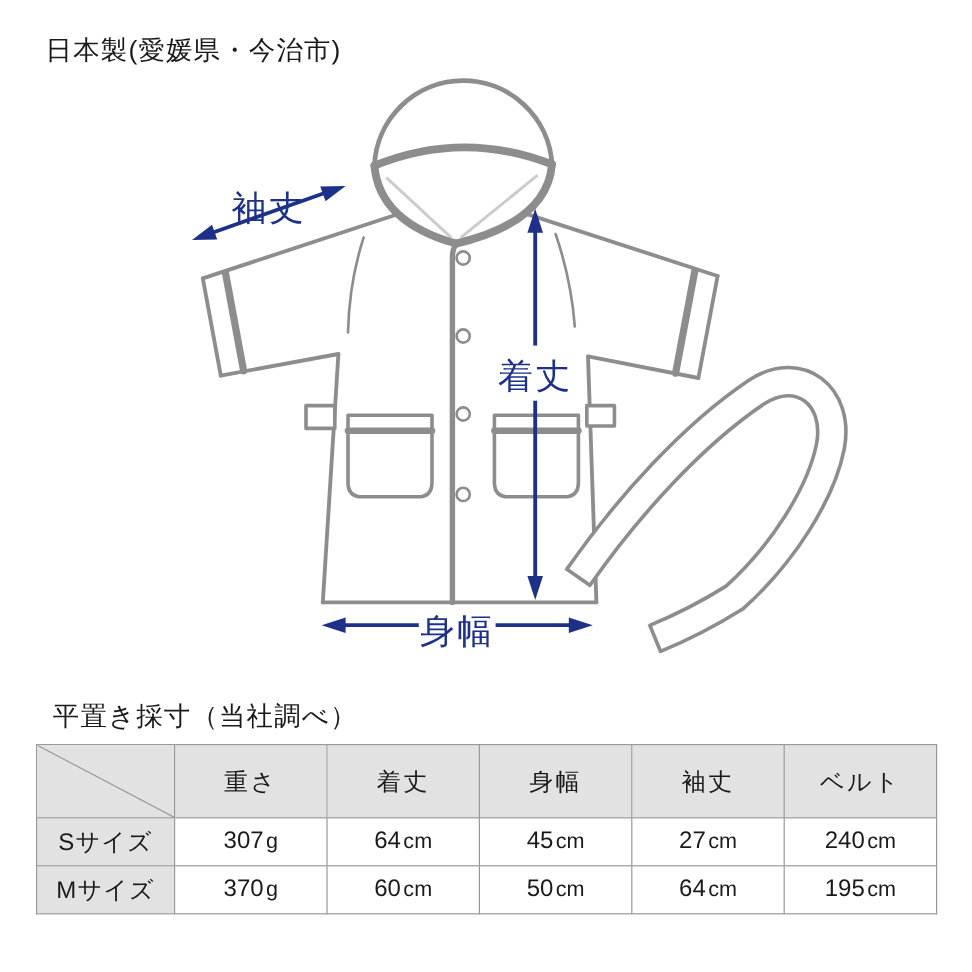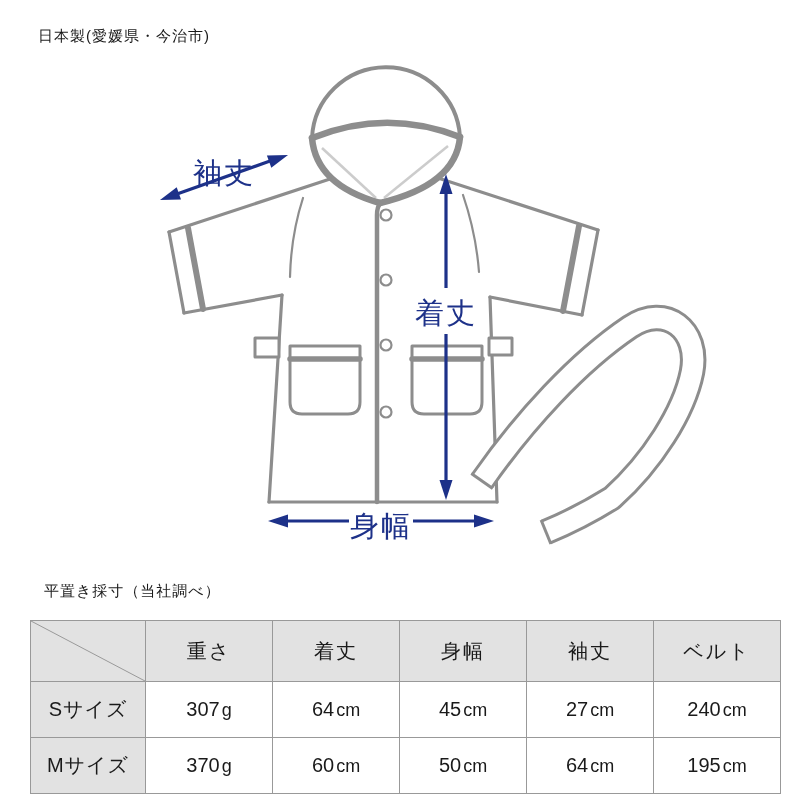--- a/index.html
+++ b/index.html
@@ -7,7 +7,7 @@
     position:relative;width:810px;height:810px;background:#ffffff;overflow:hidden;
     font-family:"Liberation Sans","DejaVu Sans",sans-serif;color:#1a1a1a;
   }
-  .toptext{position:absolute;font-size:15px;letter-spacing:1px;white-space:pre;}
+  .toptext{position:absolute;font-size:22px;letter-spacing:1px;white-space:pre;}
   .made-in{left:38px;top:27px;}
   .material{left:38px;top:67px;letter-spacing:2px;}
   .measure-note{left:44px;top:582px;}

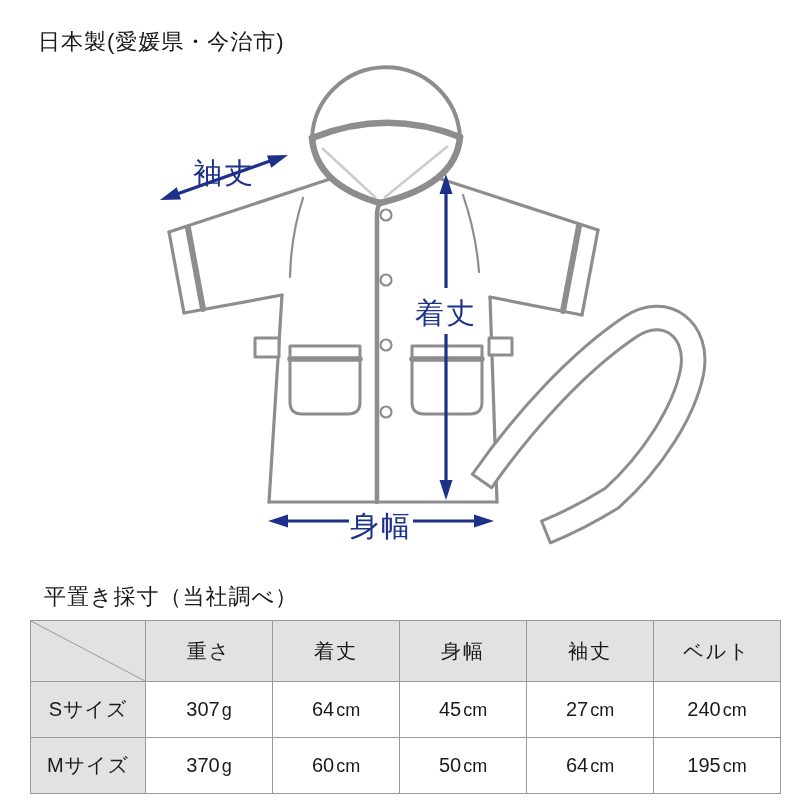--- a/index.html
+++ b/index.html
@@ -25,7 +25,7 @@
     font-weight:normal;padding:0;overflow:hidden;
   }
   tr.hdr{height:61px;}
-  tr.datarow{height:56px;padding-left:12px;}
+  tr.datarow{height:40px;padding-left:12px;}
   .cell-gray{background:#e2e2e2;}
   .hdr th{font-size:20px;letter-spacing:2px;}
   .rowlabel{font-size:20px;letter-spacing:1px;}

